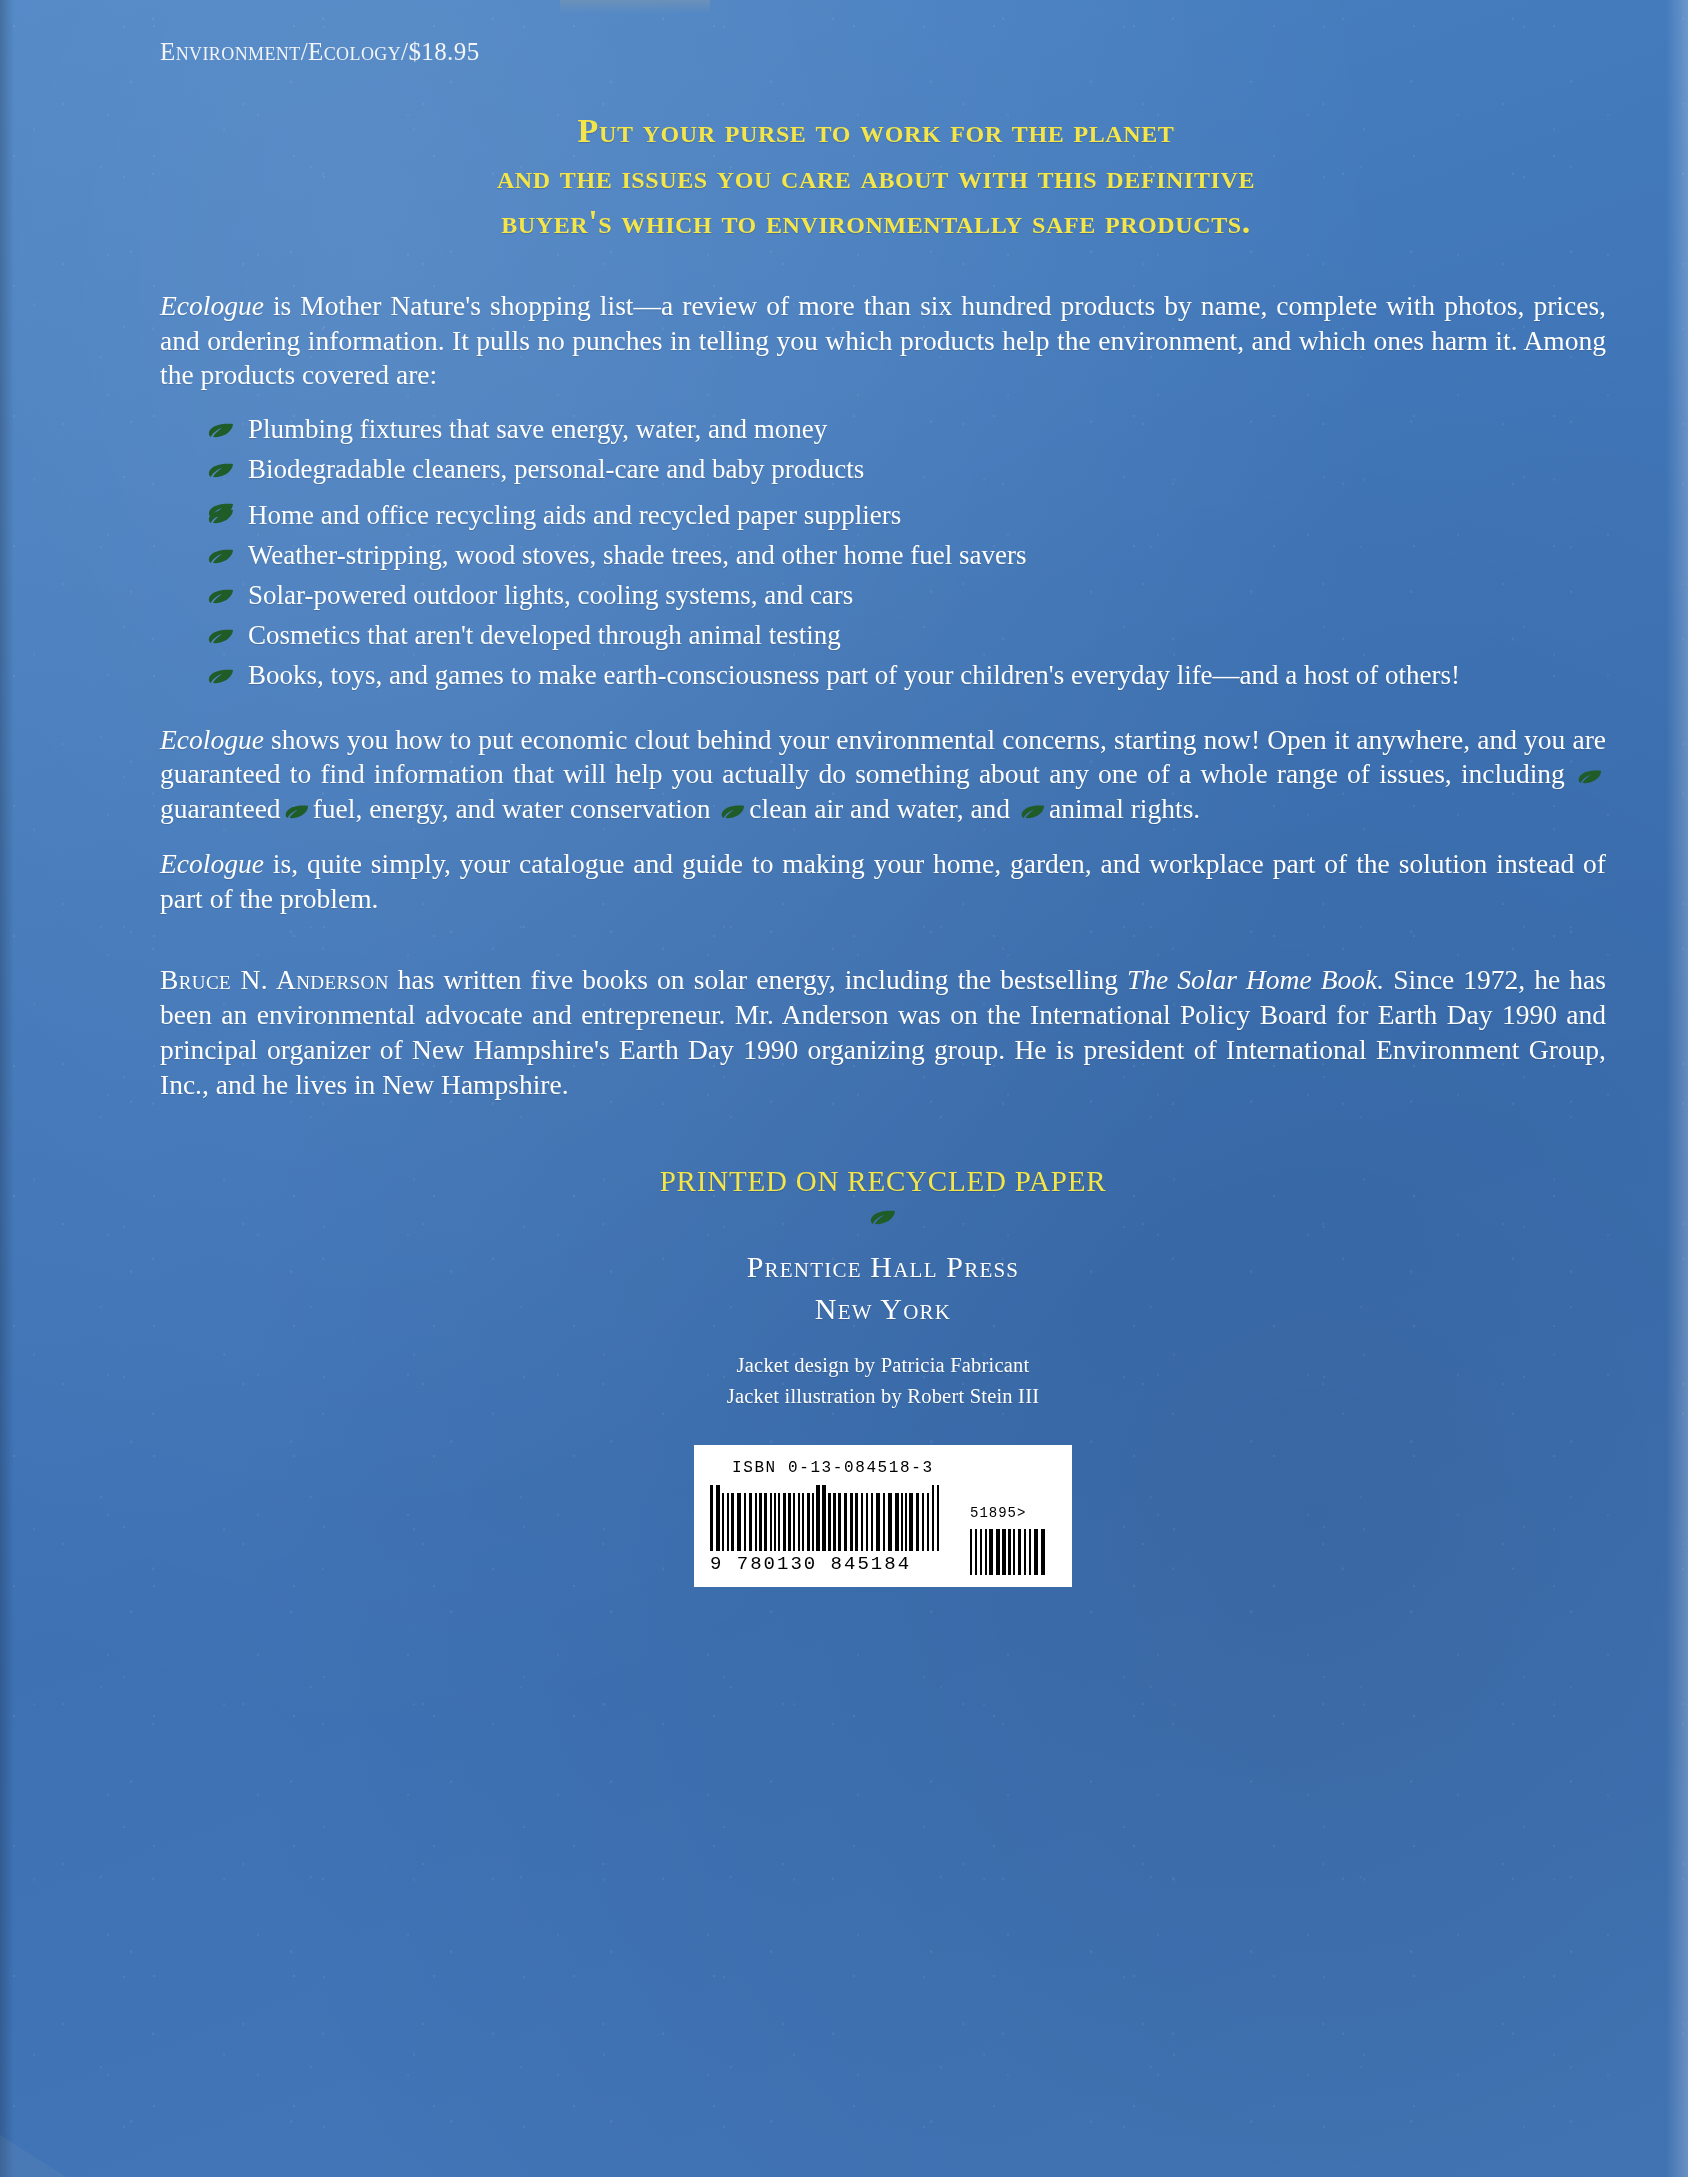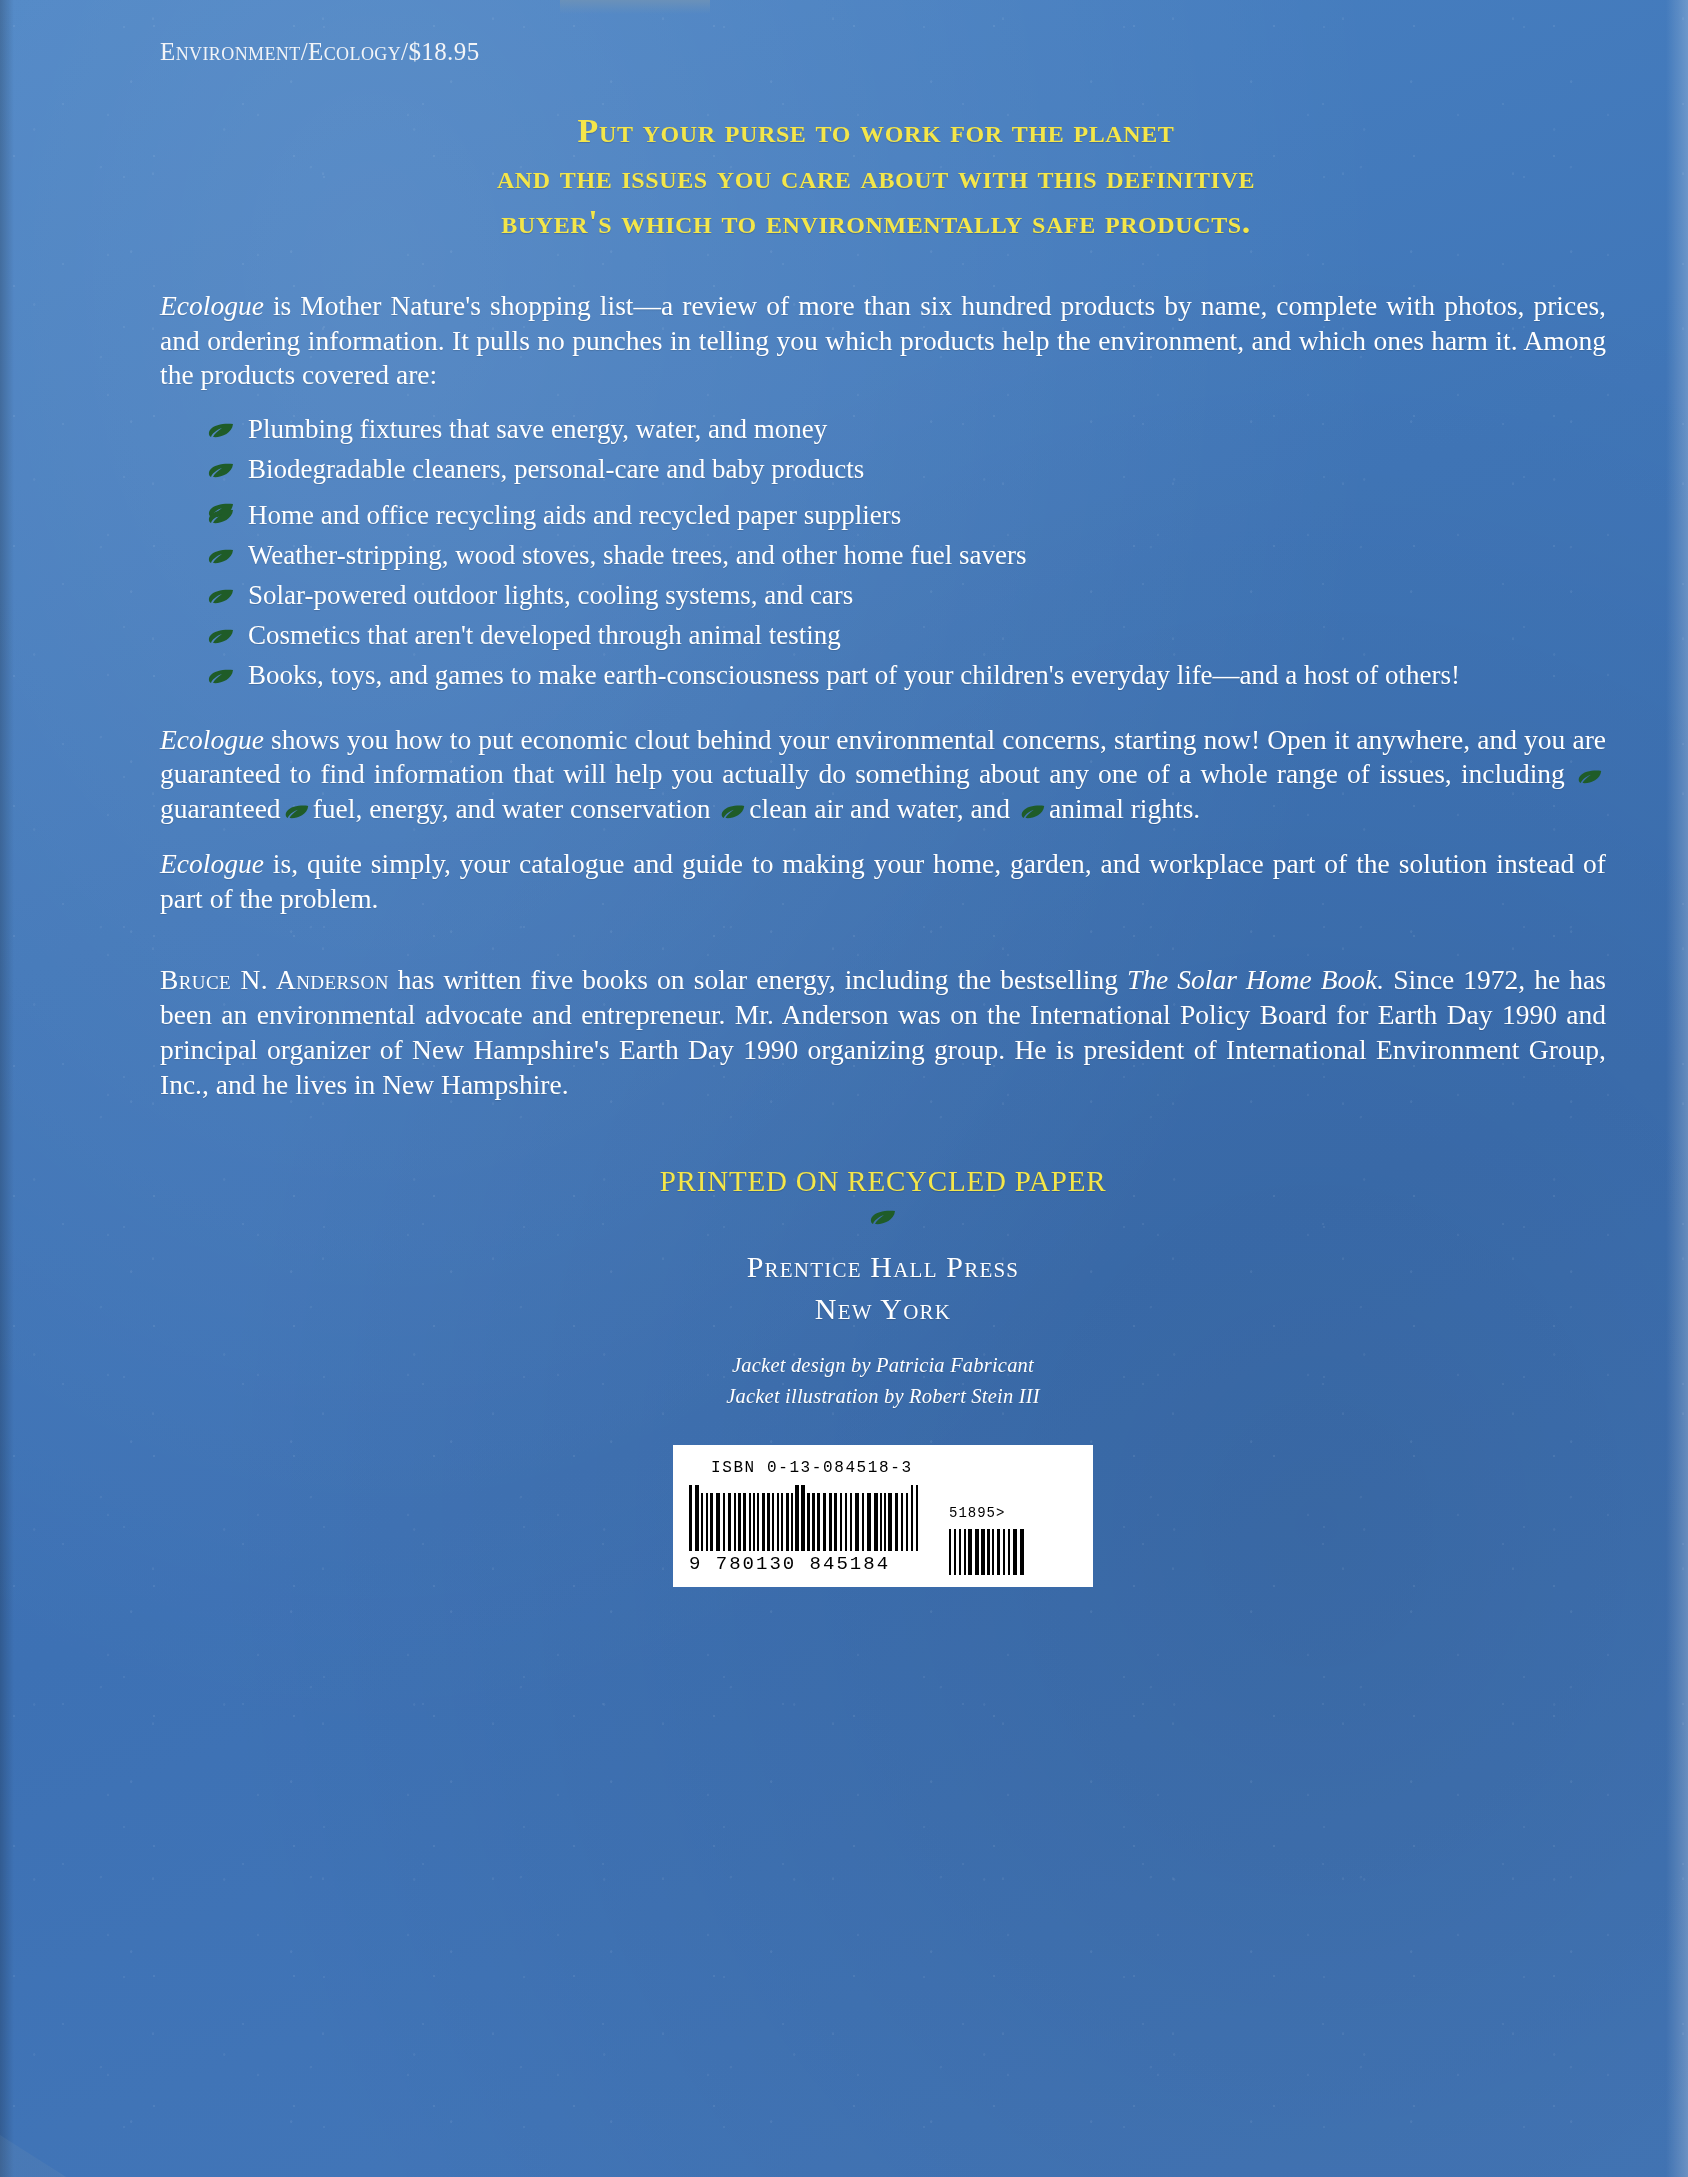--- a/index.html
+++ b/index.html
@@ -174,7 +174,6 @@
     text-align: center;
     margin-top: 20px;
     font-size: 20.5px;
-    font-style: italic;
     line-height: 1.5;
     letter-spacing: 0.2px;
     text-shadow: 0 1px 1px rgba(0,0,0,0.16);

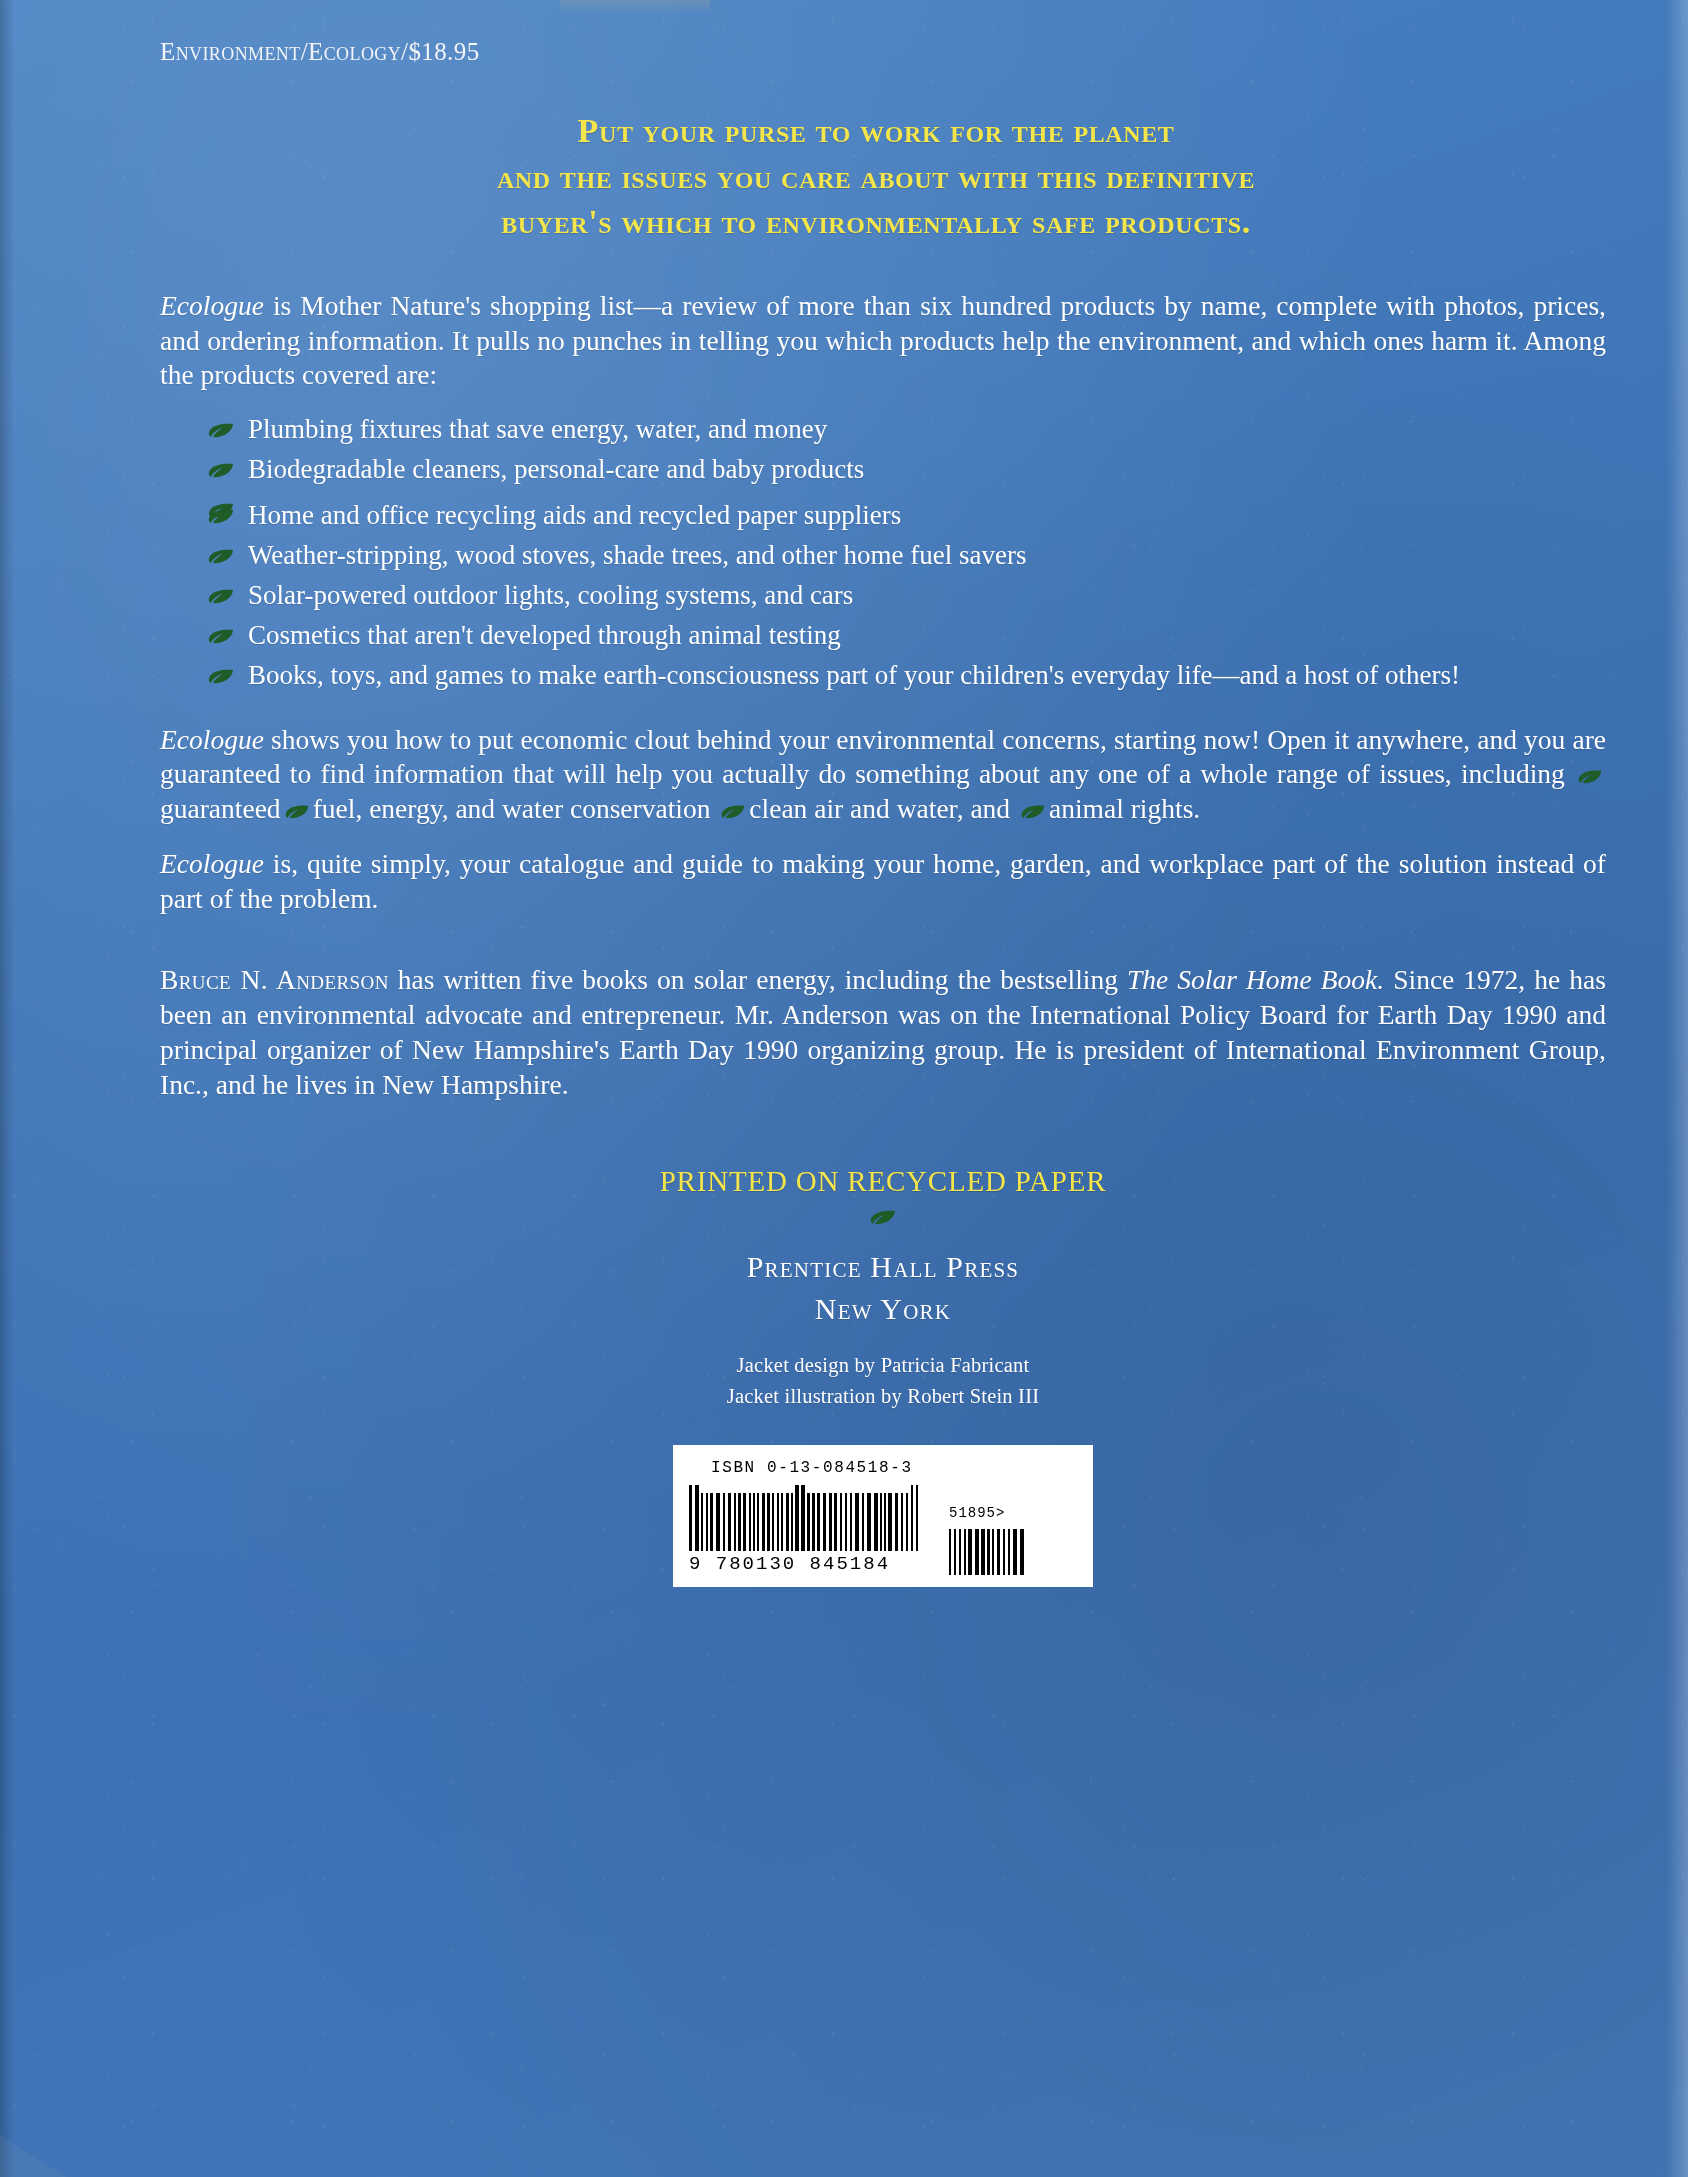--- a/index.html
+++ b/index.html
@@ -180,7 +180,7 @@
   }
   .barcode-wrap {
     margin: 34px auto 0 auto;
-    width: 420px;
+    width: 378px;
     background: #ffffff;
     padding: 14px 16px 12px 16px;
     box-sizing: border-box;

